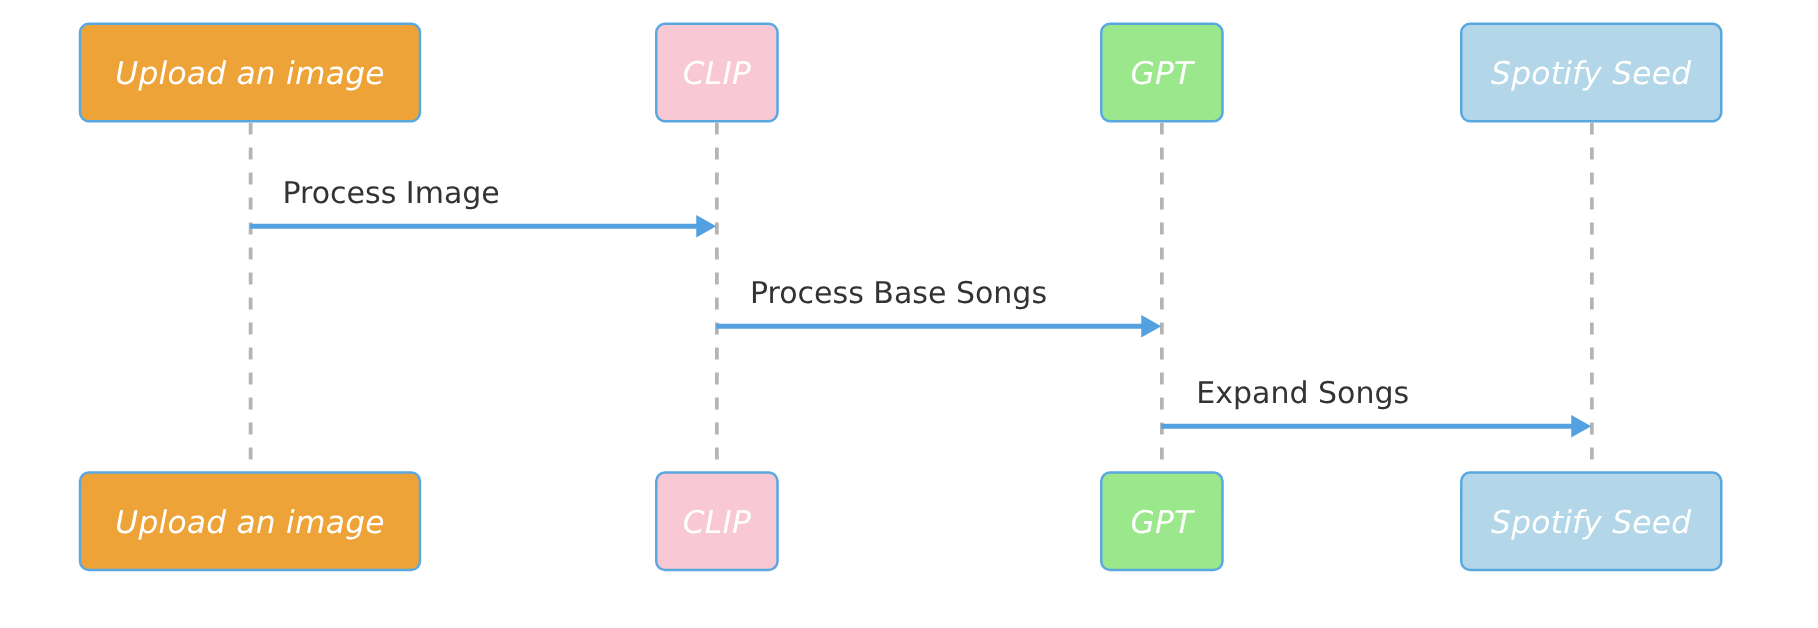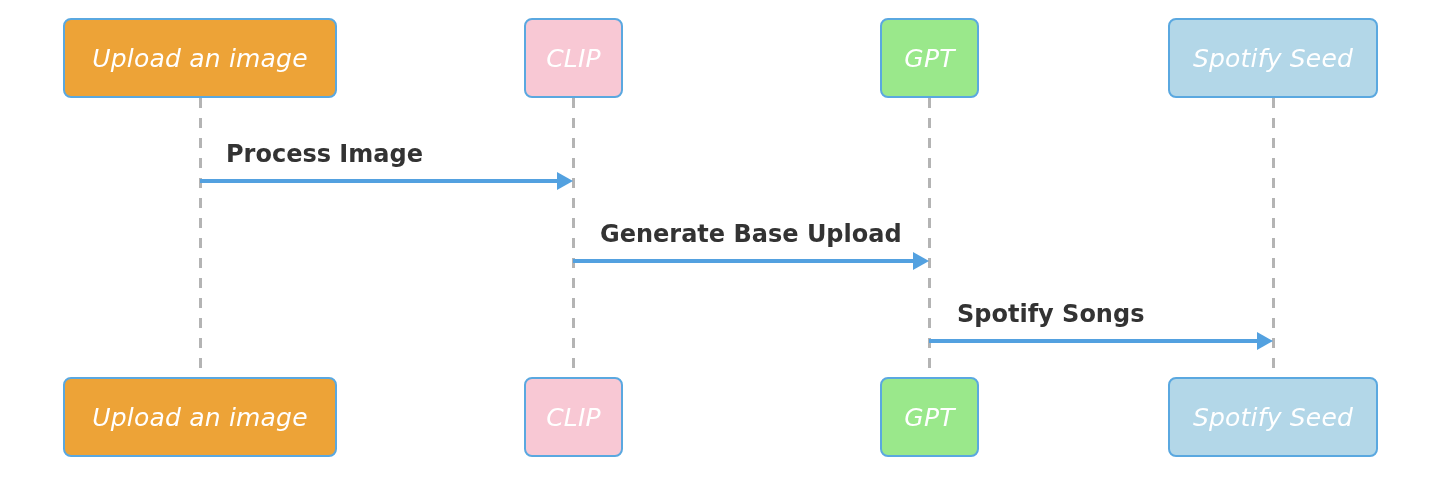--- a/index.html
+++ b/index.html
@@ -70,7 +70,6 @@
     font-size: 24px;
     line-height: 1;
     white-space: nowrap;
-    font-weight: bold;
   }
 </style>
 </head>

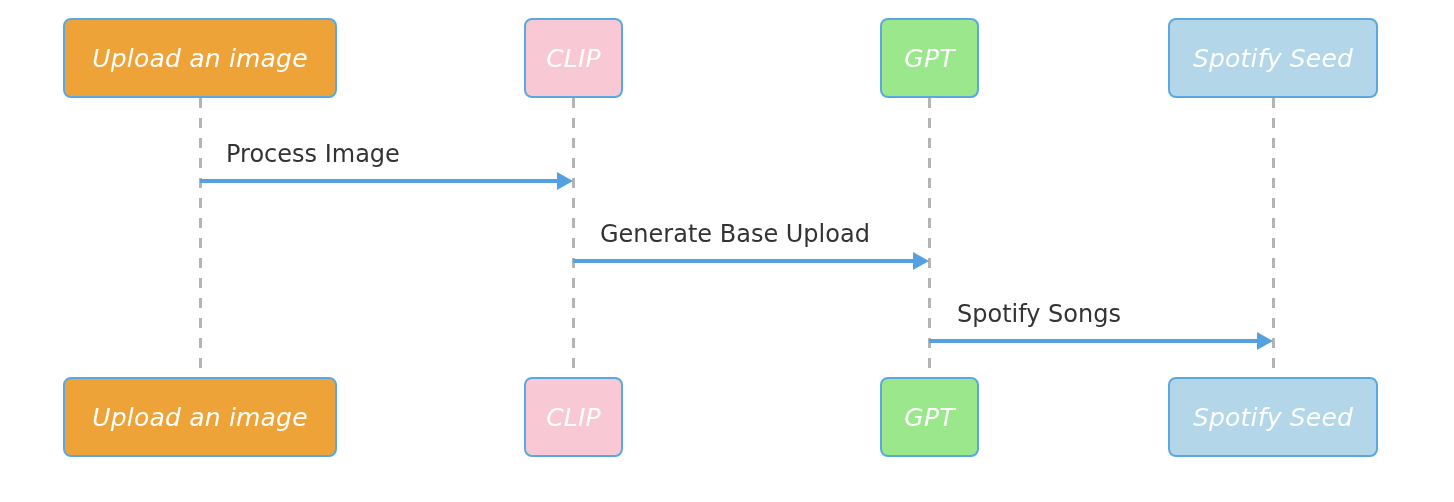--- a/index.html
+++ b/index.html
@@ -114,7 +114,7 @@
 
   <div class="message-line" style="left: 573px; top: 259px; width: 343px; background: rgb(83, 161, 224);"></div>
   <div class="message-arrowhead" style="left: 913px; top: 252px; border-left-color: rgb(83, 161, 224);"></div>
-  <div class="message-label" style="left: 600px; top: 222px;">Generate Base Upload</div>
+  <div class="message-label" style="left: 600px; top: 222px;">Process Base Songs</div>
 
   <div class="message-line" style="left: 929px; top: 339px; width: 331px; background: rgb(83, 161, 224);"></div>
   <div class="message-arrowhead" style="left: 1257px; top: 332px; border-left-color: rgb(83, 161, 224);"></div>

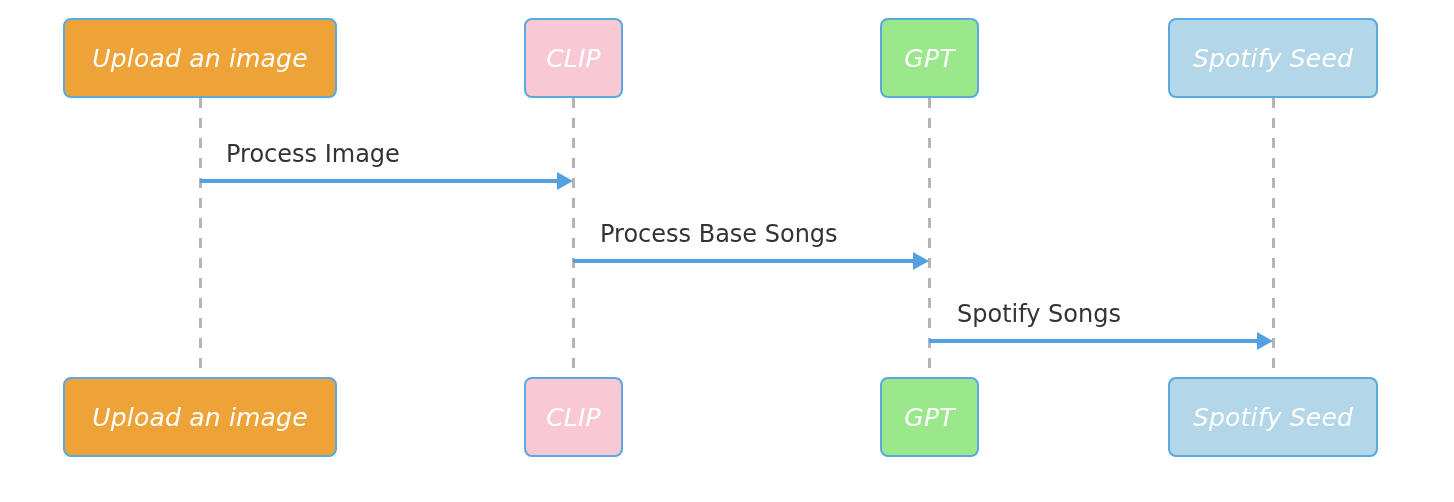--- a/index.html
+++ b/index.html
@@ -118,7 +118,7 @@
 
   <div class="message-line" style="left: 929px; top: 339px; width: 331px; background: rgb(83, 161, 224);"></div>
   <div class="message-arrowhead" style="left: 1257px; top: 332px; border-left-color: rgb(83, 161, 224);"></div>
-  <div class="message-label" style="left: 957px; top: 302px;">Spotify Songs</div>
+  <div class="message-label" style="left: 957px; top: 302px;">Expand Songs</div>
 </div>
 
 </body></html>

